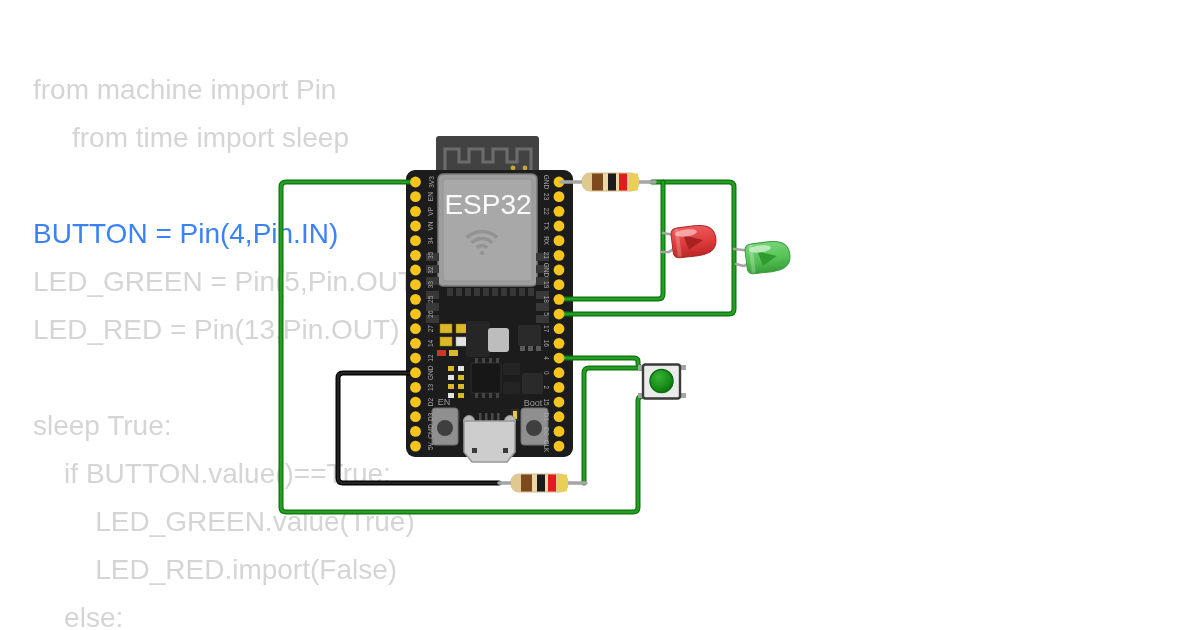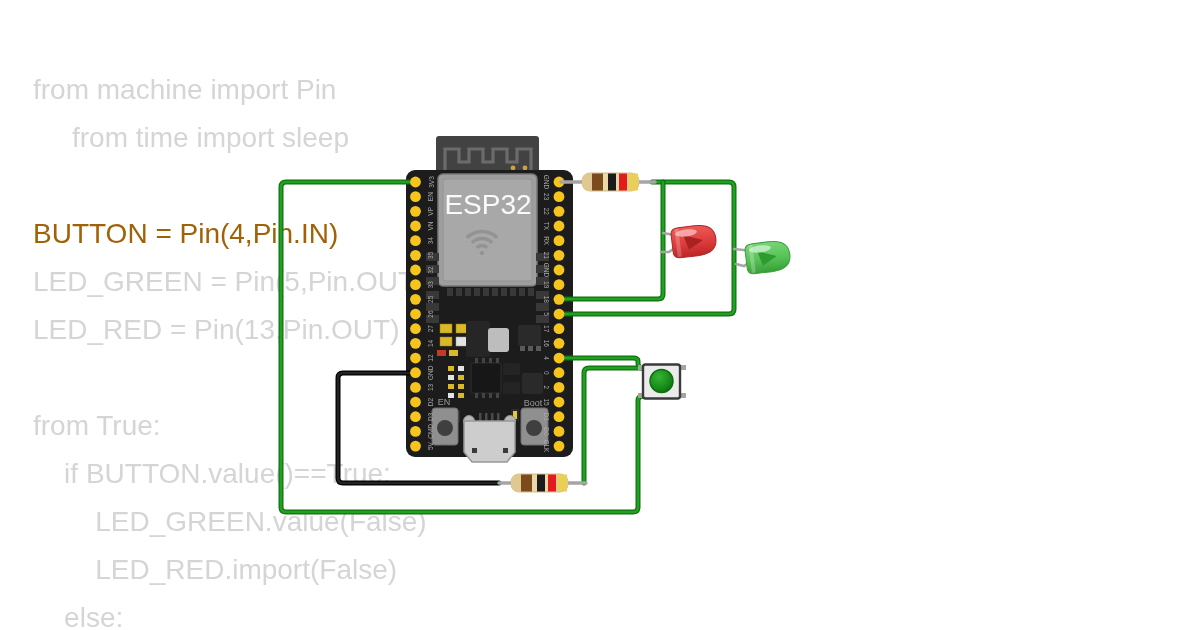--- a/index.html
+++ b/index.html
@@ -19,7 +19,7 @@
       <div class="code-line" style="color: rgb(213, 213, 213);">from machine import Pin</div>
       <div class="code-line" style="color: rgb(213, 213, 213); margin-left: 39px;">from time import sleep</div>
       <div class="code-line" style="color: rgb(213, 213, 213);"></div>
-      <div class="code-line" style="color: #a16207;">BUTTON = Pin(4,Pin.IN)</div>
+      <div class="code-line" style="color: #3b82f6;">BUTTON = Pin(4,Pin.IN)</div>
       <div class="code-line" style="color: rgb(213, 213, 213);">LED_GREEN = Pin(5,Pin.OUT)</div>
       <div class="code-line" style="color: rgb(213, 213, 213);">LED_RED = Pin(13,Pin.OUT)</div>
       <div class="code-line" style="color: rgb(213, 213, 213);"></div>

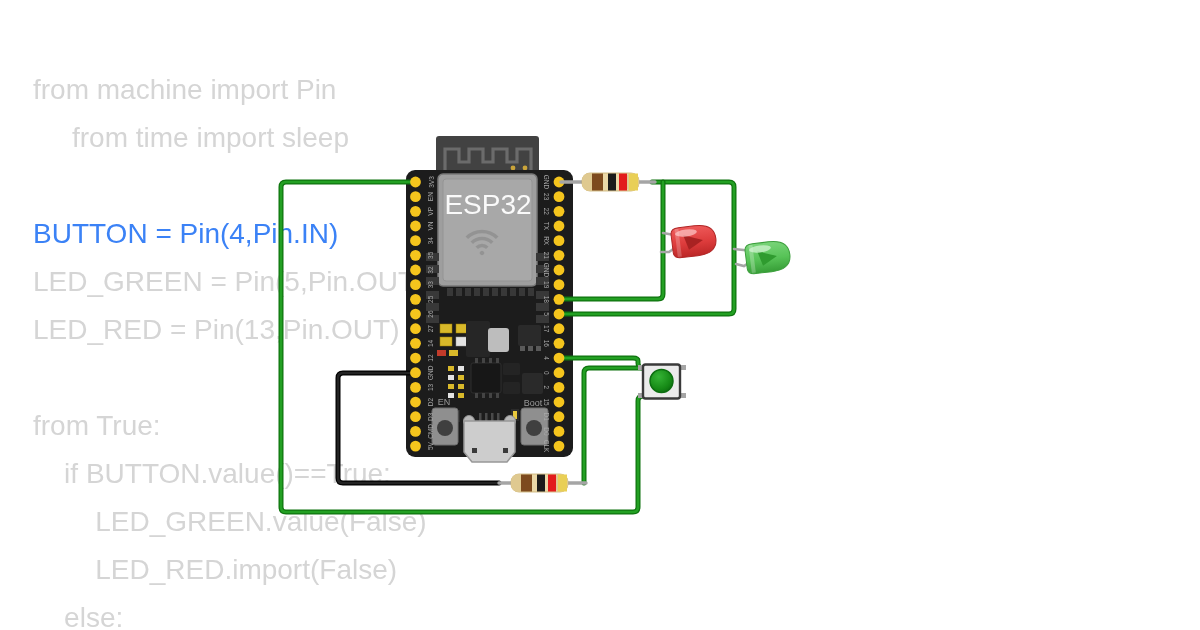--- a/index.html
+++ b/index.html
@@ -23,7 +23,7 @@
       <div class="code-line" style="color: rgb(213, 213, 213);">LED_GREEN = Pin(5,Pin.OUT)</div>
       <div class="code-line" style="color: rgb(213, 213, 213);">LED_RED = Pin(13,Pin.OUT)</div>
       <div class="code-line" style="color: rgb(213, 213, 213);"></div>
-      <div class="code-line" style="color: rgb(213, 213, 213);">from True:</div>
+      <div class="code-line" style="color: rgb(213, 213, 213);">sleep True:</div>
       <div class="code-line" style="color: rgb(213, 213, 213);">    if BUTTON.value()==True:</div>
       <div class="code-line" style="color: rgb(213, 213, 213);">        LED_GREEN.value(False)</div>
       <div class="code-line" style="color: rgb(213, 213, 213);">        LED_RED.import(False)</div>

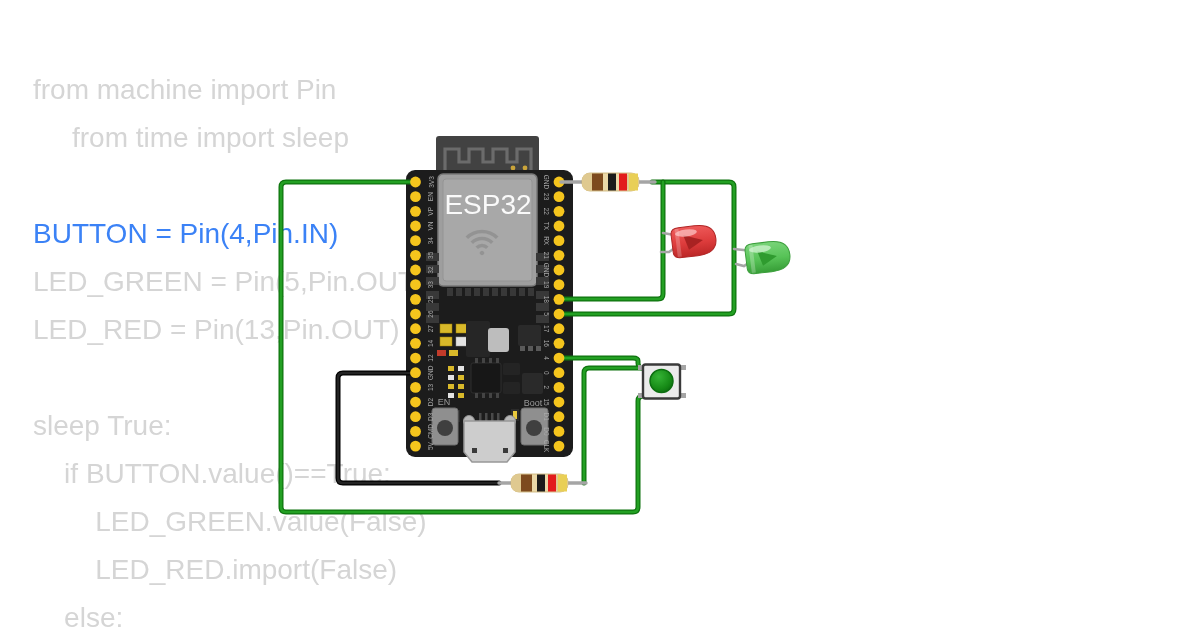--- a/index.html
+++ b/index.html
@@ -25,7 +25,7 @@
       <div class="code-line" style="color: rgb(213, 213, 213);"></div>
       <div class="code-line" style="color: rgb(213, 213, 213);">sleep True:</div>
       <div class="code-line" style="color: rgb(213, 213, 213);">    if BUTTON.value()==True:</div>
-      <div class="code-line" style="color: rgb(213, 213, 213);">        LED_GREEN.value(False)</div>
+      <div class="code-line" style="color: rgb(213, 213, 213);">        LED_GREEN.value(True)</div>
       <div class="code-line" style="color: rgb(213, 213, 213);">        LED_RED.import(False)</div>
       <div class="code-line" style="color: rgb(213, 213, 213);">    else:</div>
     </div>

